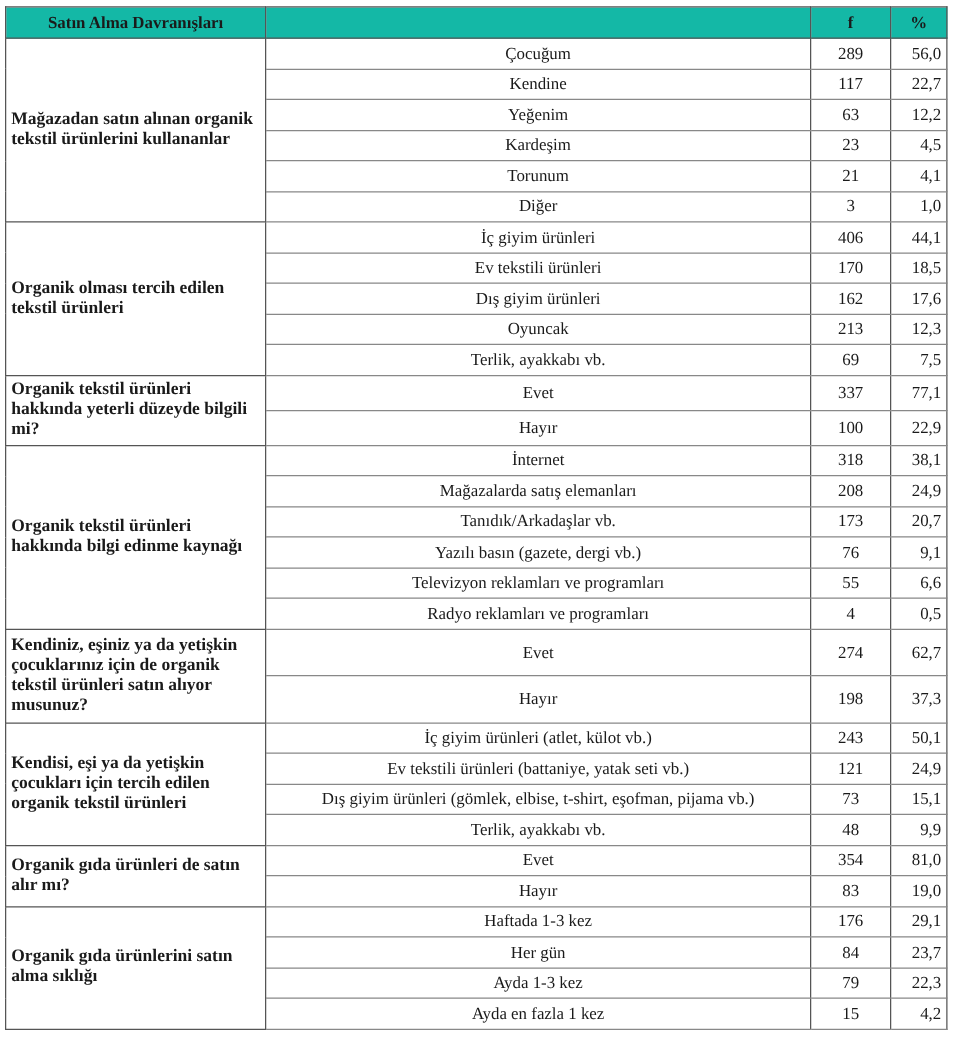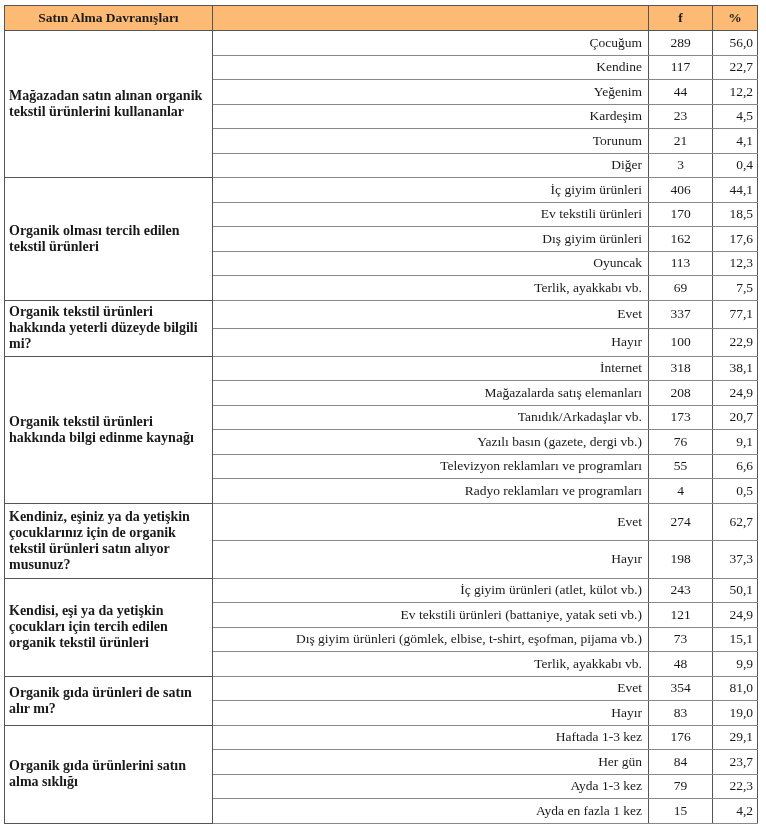--- a/index.html
+++ b/index.html
@@ -8,7 +8,7 @@
   table { position: absolute; left: 4px; top: 5px; border-collapse: collapse;
           table-layout: fixed; width: 753px; }
   td, th { border: 1.5px solid #555; padding: 0 6px; font-size: 13.5px; line-height: 16px; }
-  th { background: #fdba74; font-weight: bold; height: 24px; font-size: 13.5px; }
+  th { background: #14b8a6; font-weight: bold; height: 24px; font-size: 13.5px; }
   td.group { font-weight: bold; text-align: left; font-size: 14px; line-height: 16px; padding: 0 4px; }
   td.opt { text-align: right; }
   td.num { text-align: center; padding: 0 2px; margin-left: 42px; }

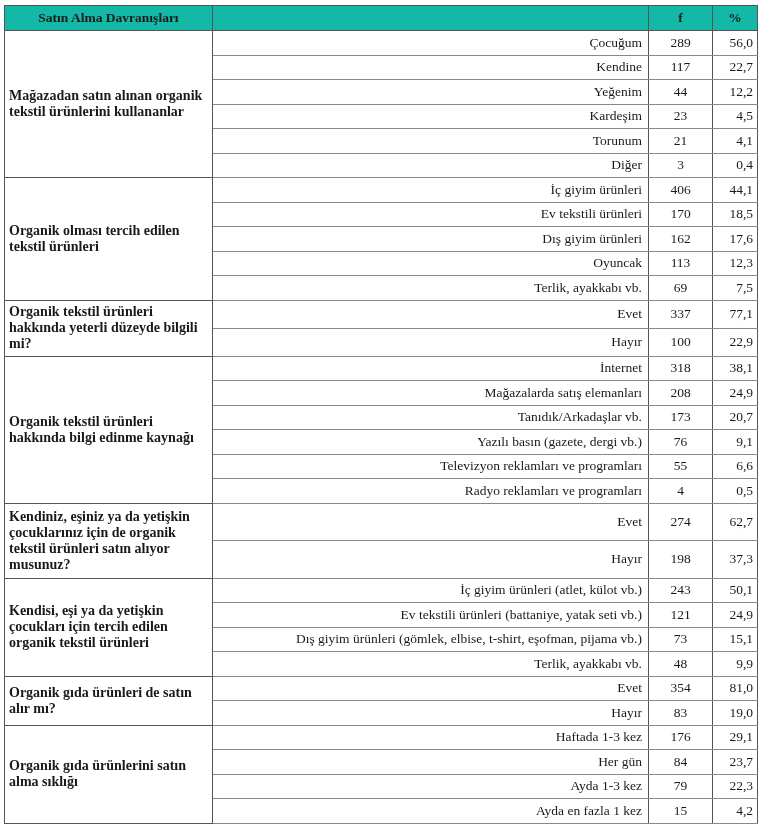--- a/index.html
+++ b/index.html
@@ -10,7 +10,7 @@
   td, th { border: 1.5px solid #555; padding: 0 6px; font-size: 13.5px; line-height: 16px; }
   th { background: #14b8a6; font-weight: bold; height: 24px; font-size: 13.5px; }
   td.group { font-weight: bold; text-align: left; font-size: 14px; line-height: 16px; padding: 0 4px; }
-  td.opt { text-align: right; }
+  td.opt { text-align: center; }
   td.num { text-align: center; padding: 0 2px; margin-left: 42px; }
   td.pct { text-align: right; padding: 0 4px 0 14px; }
   tr.r { height: 24.5px; }

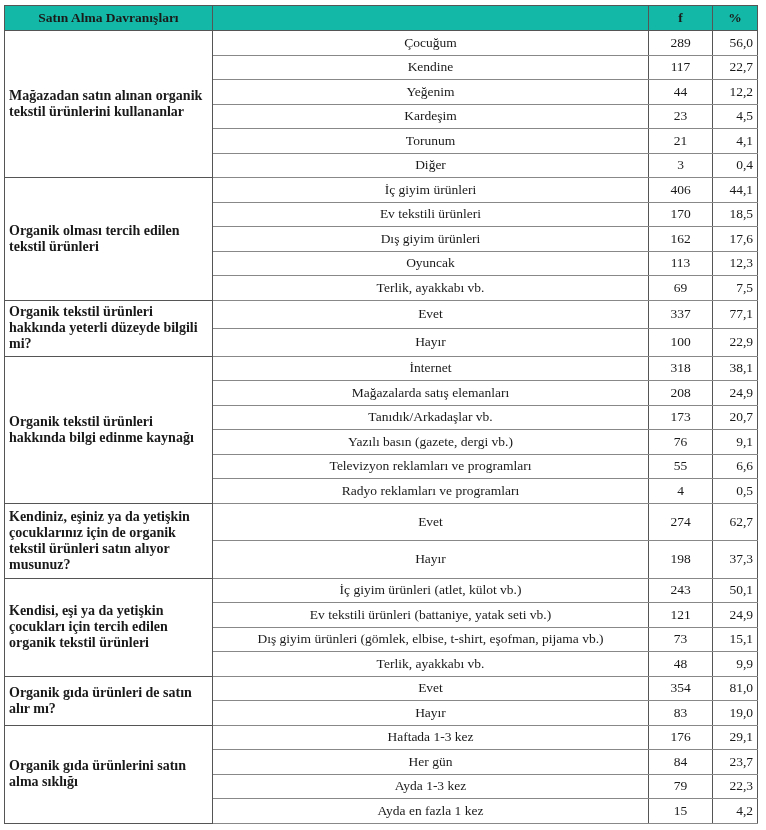--- a/index.html
+++ b/index.html
@@ -50,7 +50,7 @@
       </tr>
       <tr class="r">
         <td class="opt">Yeğenim</td>
-        <td class="num">44</td>
+        <td class="num">63</td>
         <td class="pct">12,2</td>
       </tr>
       <tr class="r">

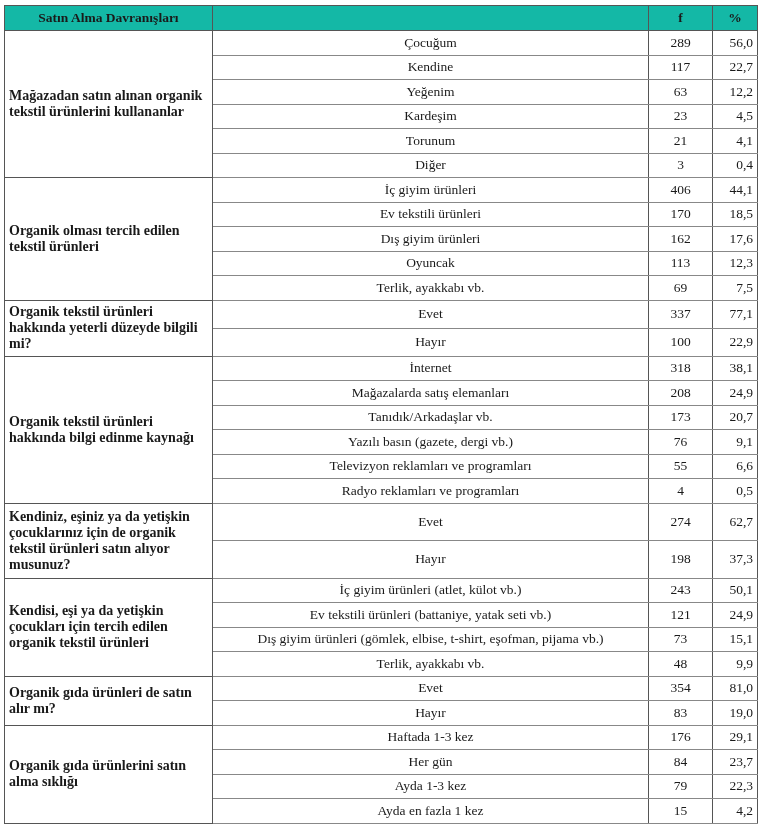--- a/index.html
+++ b/index.html
@@ -66,7 +66,7 @@
       <tr class="r">
         <td class="opt">Diğer</td>
         <td class="num">3</td>
-        <td class="pct">0,4</td>
+        <td class="pct">1,0</td>
       </tr>
       <tr class="r">
         <td class="group" rowspan="5">Organik olması tercih edilen tekstil ürünleri</td>

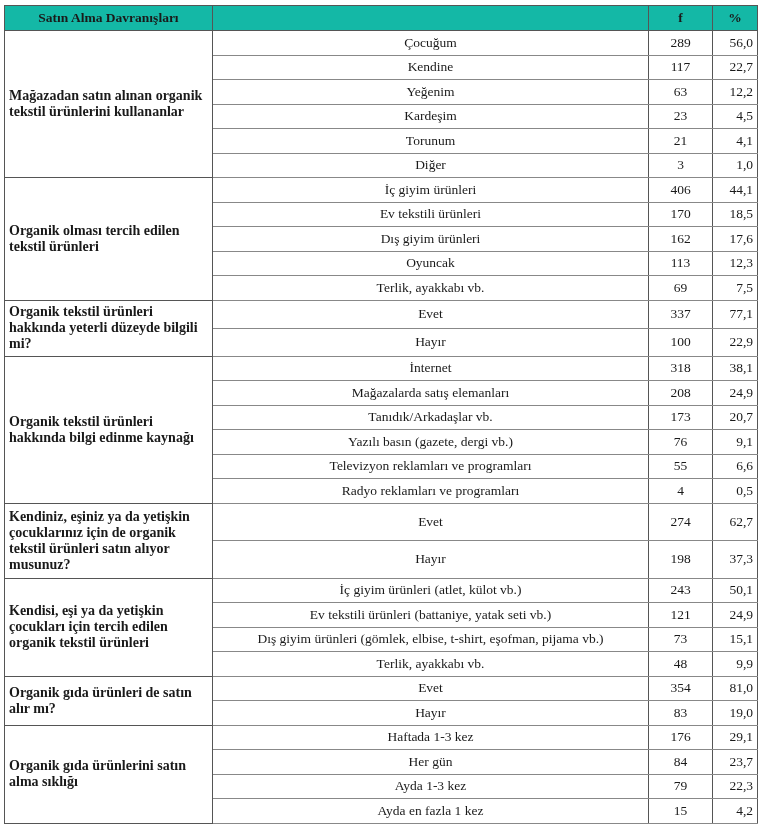--- a/index.html
+++ b/index.html
@@ -86,7 +86,7 @@
       </tr>
       <tr class="r">
         <td class="opt">Oyuncak</td>
-        <td class="num">113</td>
+        <td class="num">213</td>
         <td class="pct">12,3</td>
       </tr>
       <tr class="r">

